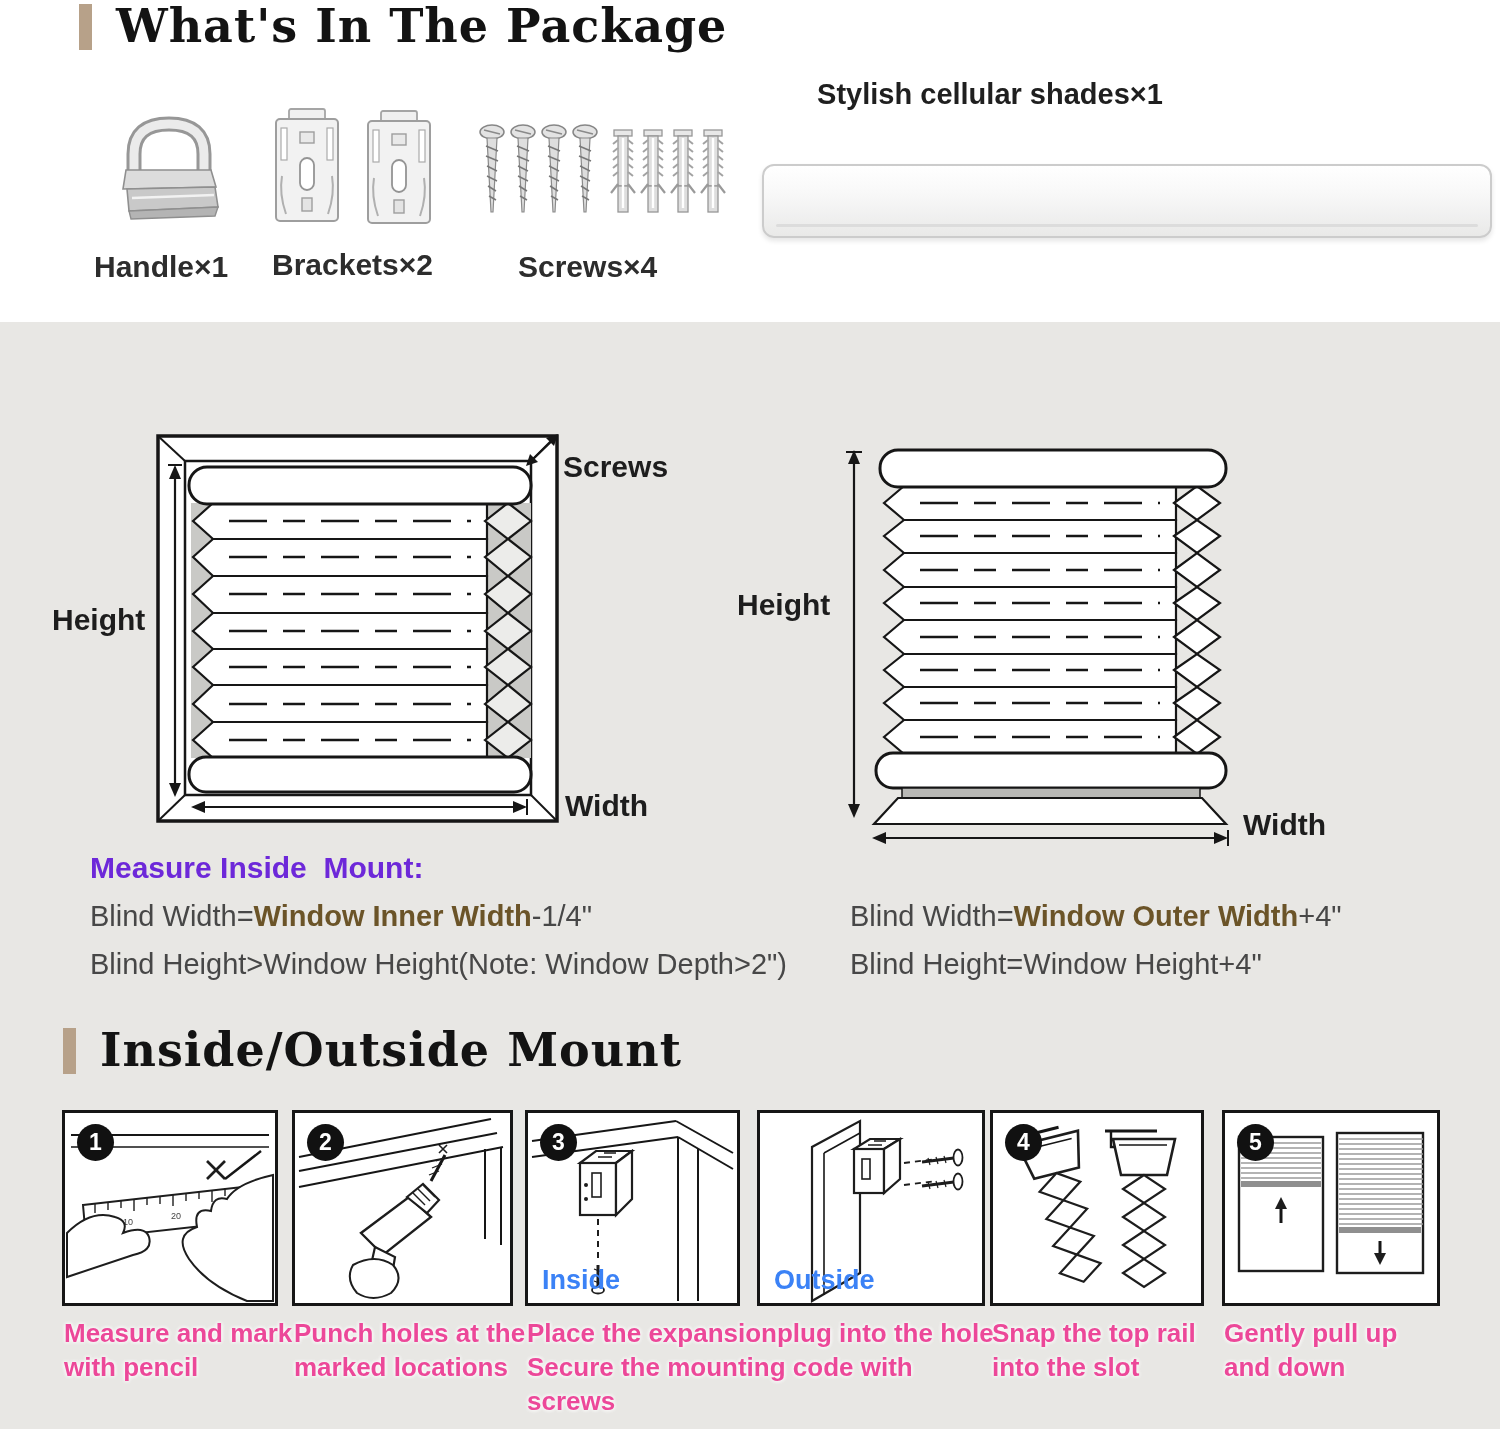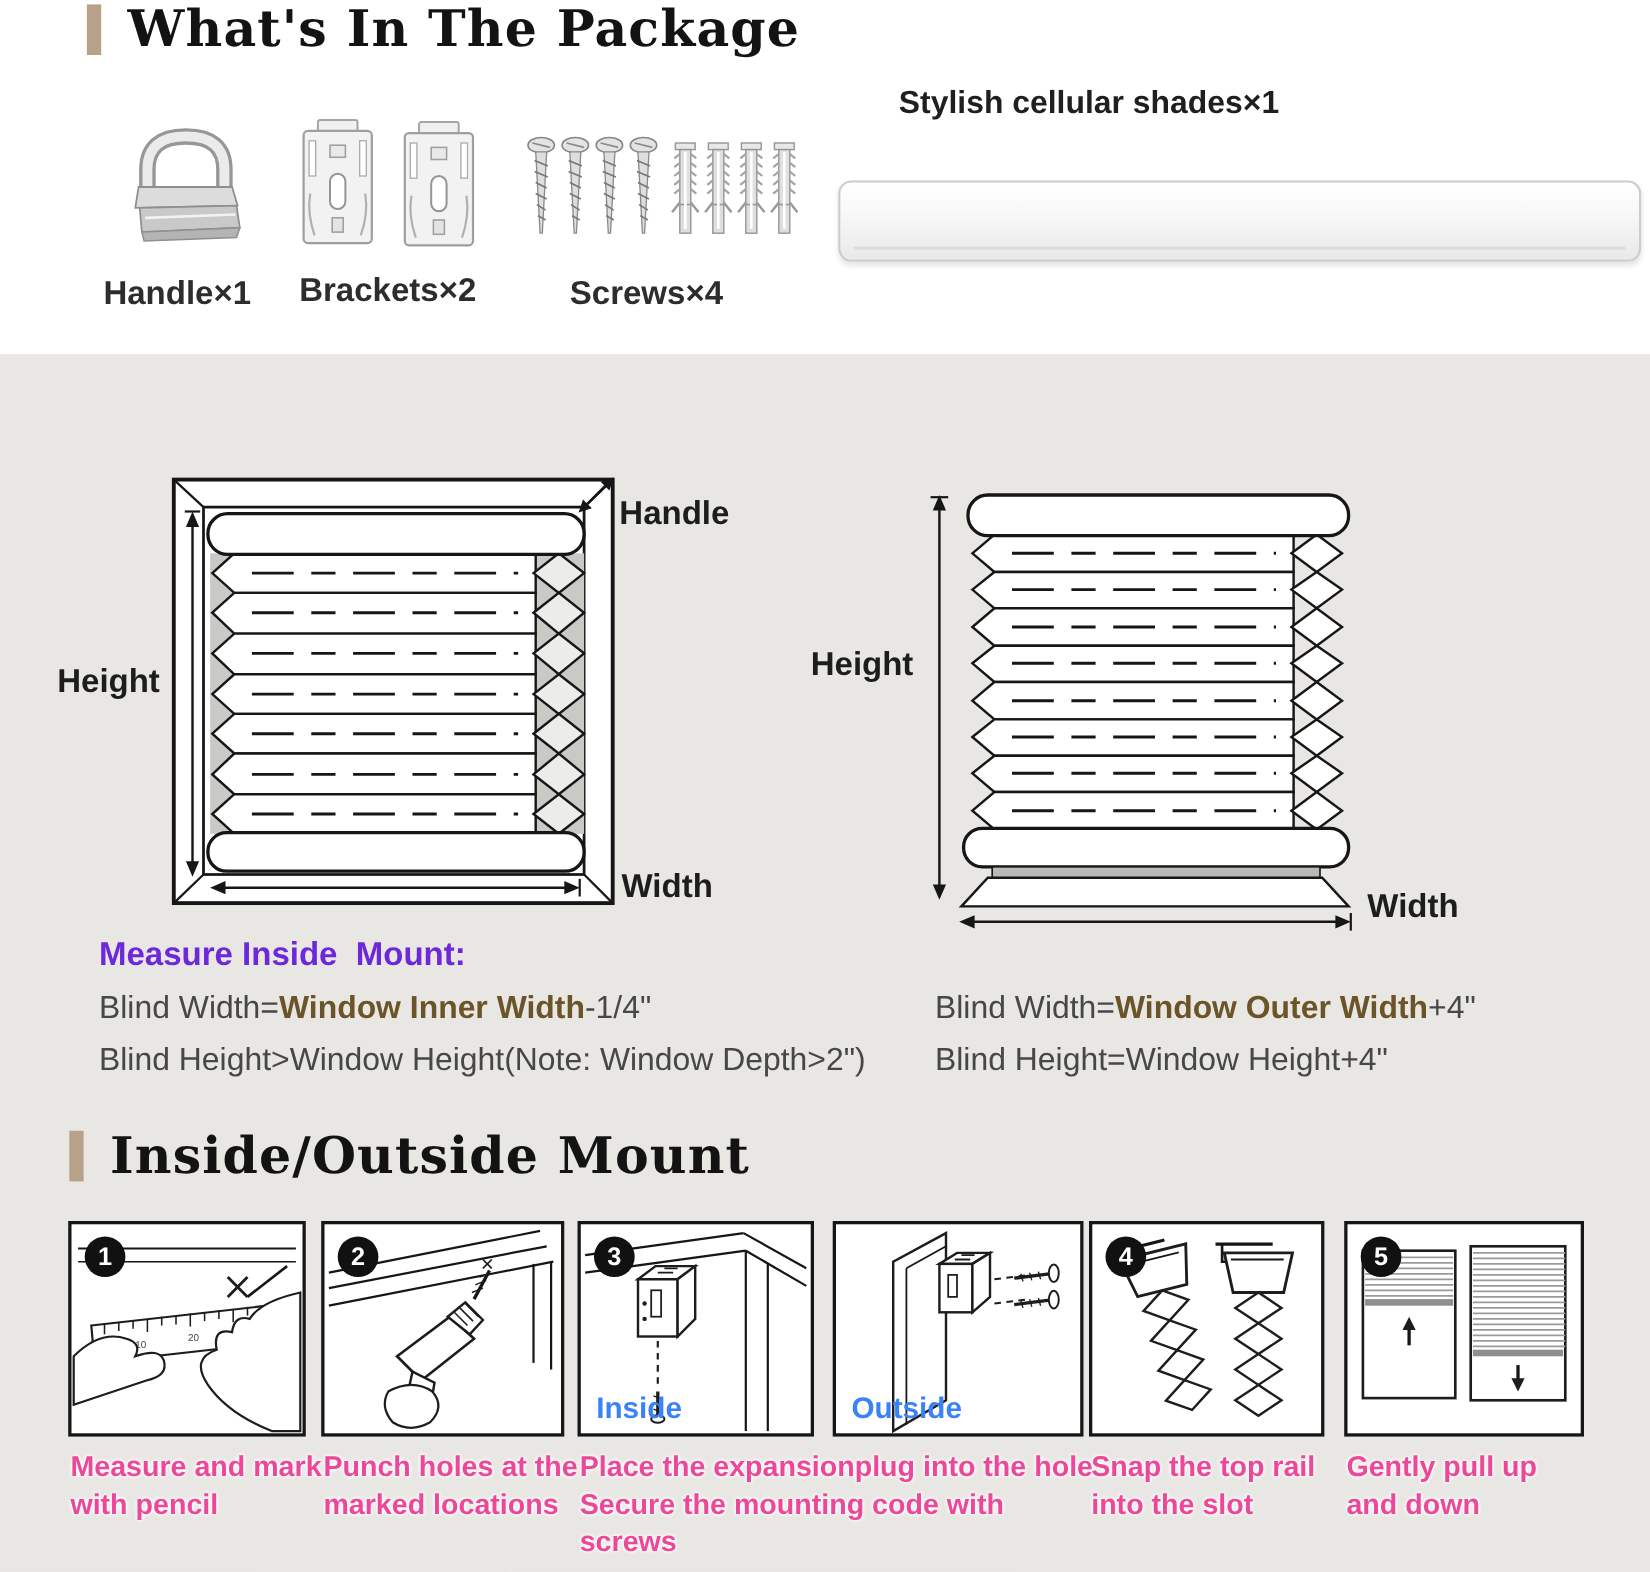--- a/index.html
+++ b/index.html
@@ -173,7 +173,7 @@
     </g>
   </svg>
   <div class="diagram-label" style="left:52px;top:603px;">Height</div>
-  <div class="diagram-label" style="left:563px;top:450px;">Handle</div>
+  <div class="diagram-label" style="left:563px;top:450px;">Screws</div>
   <div class="diagram-label" style="left:565px;top:789px;">Width</div>
 
   <div class="m-heading" style="left:90px;top:851px;">Measure Inside  Mount:</div>

